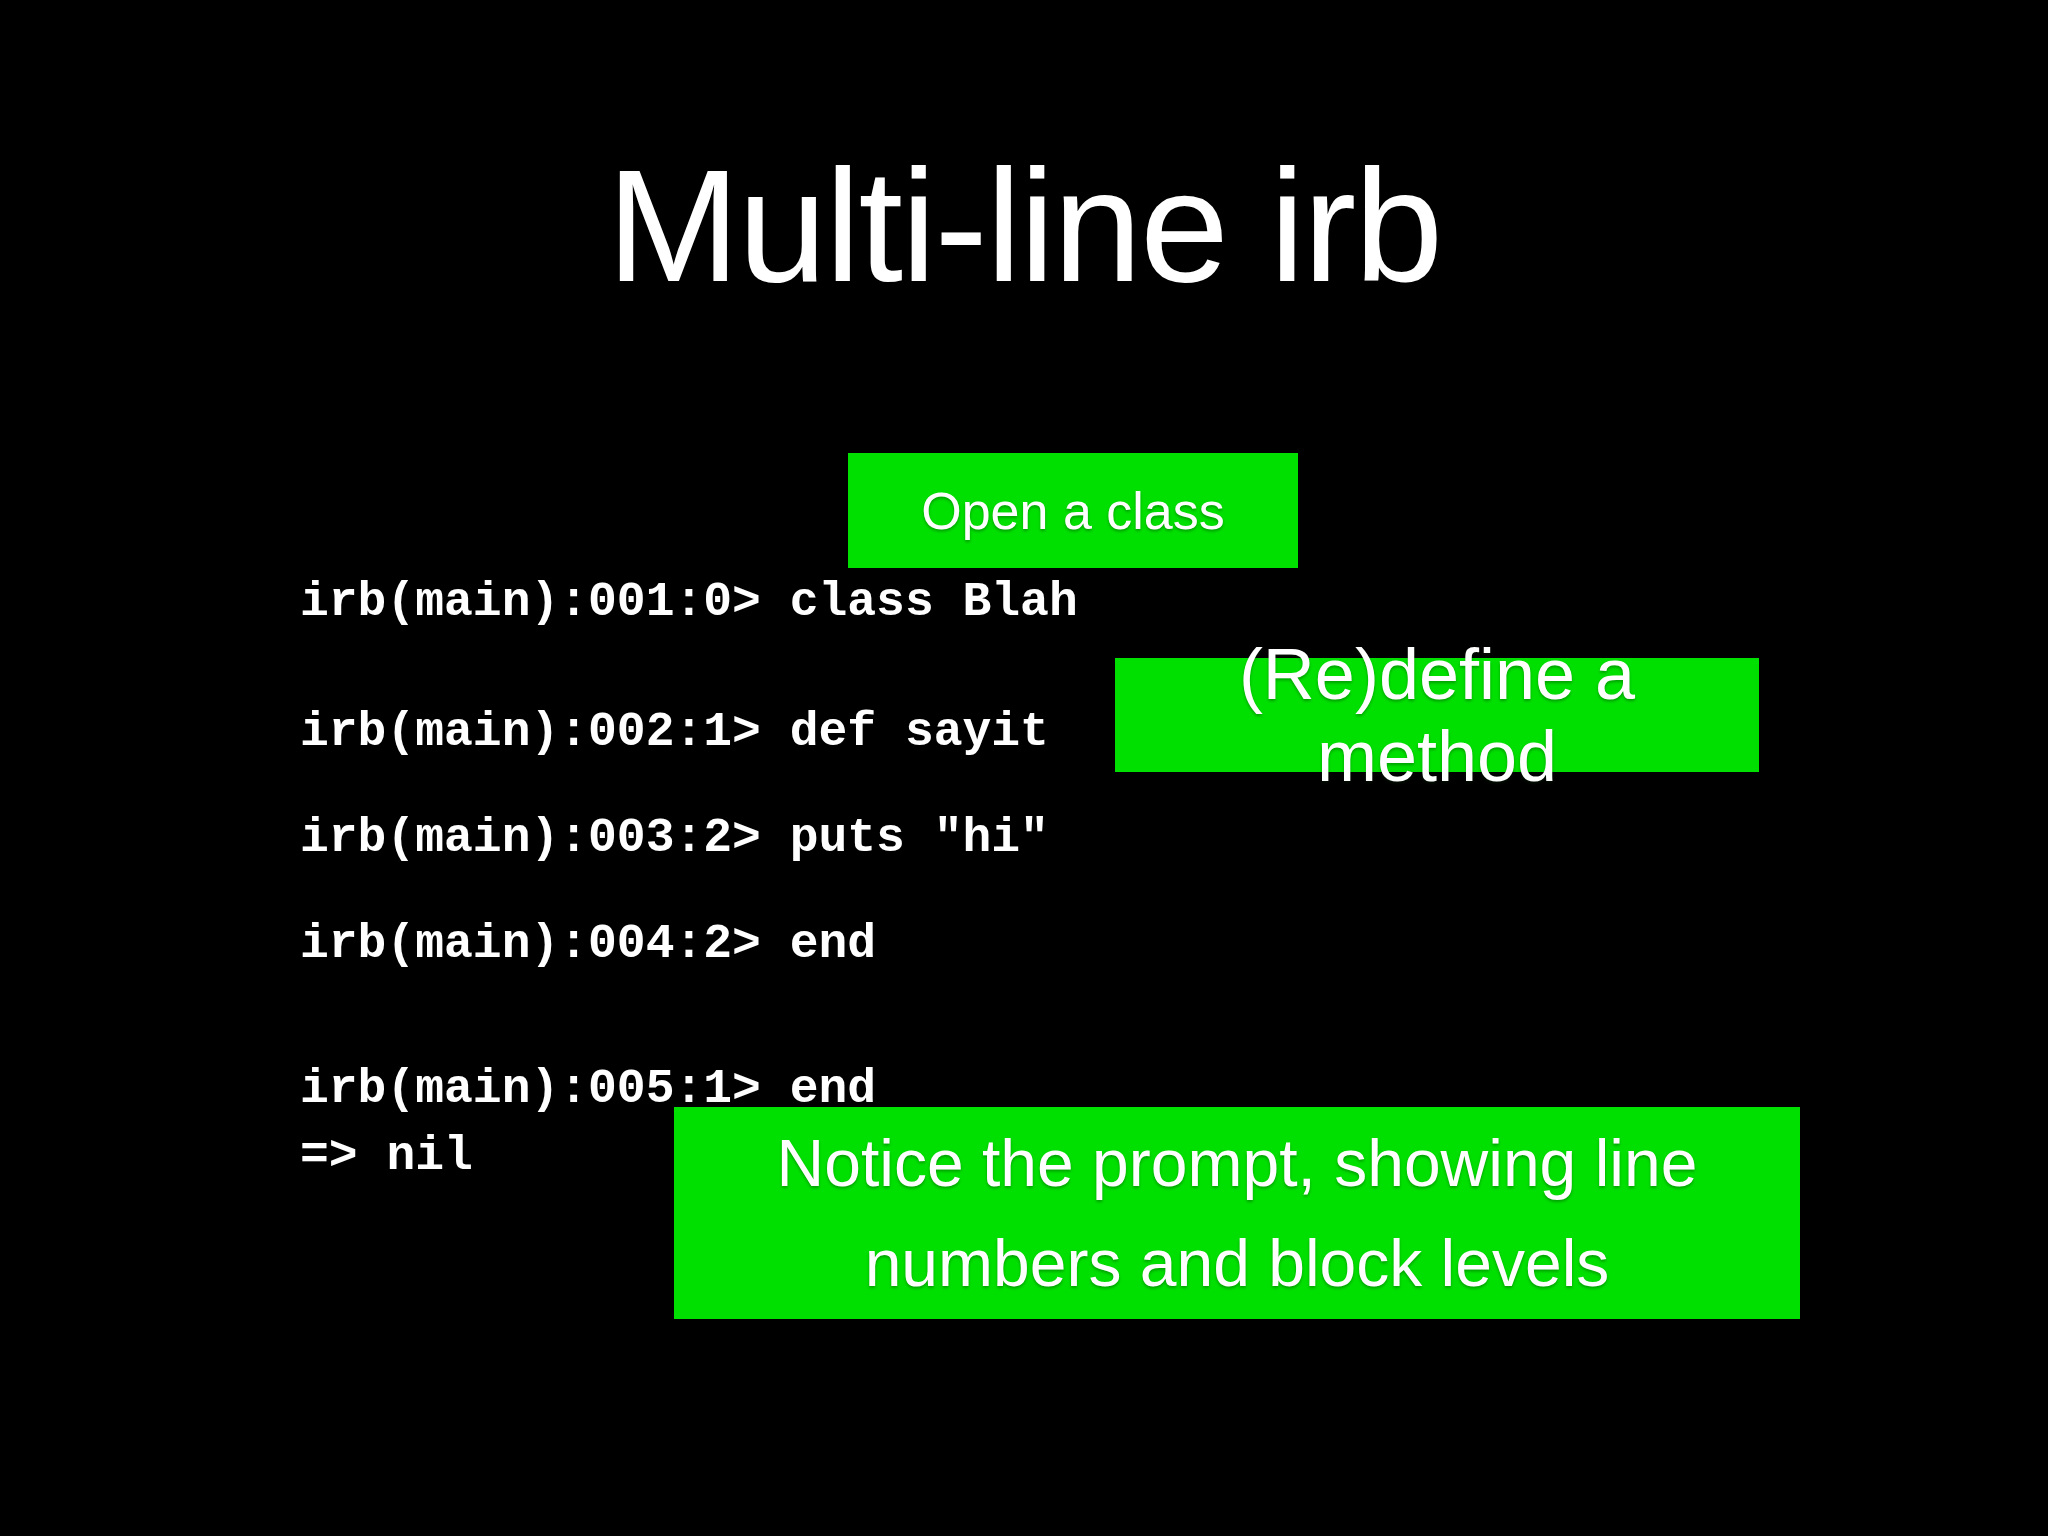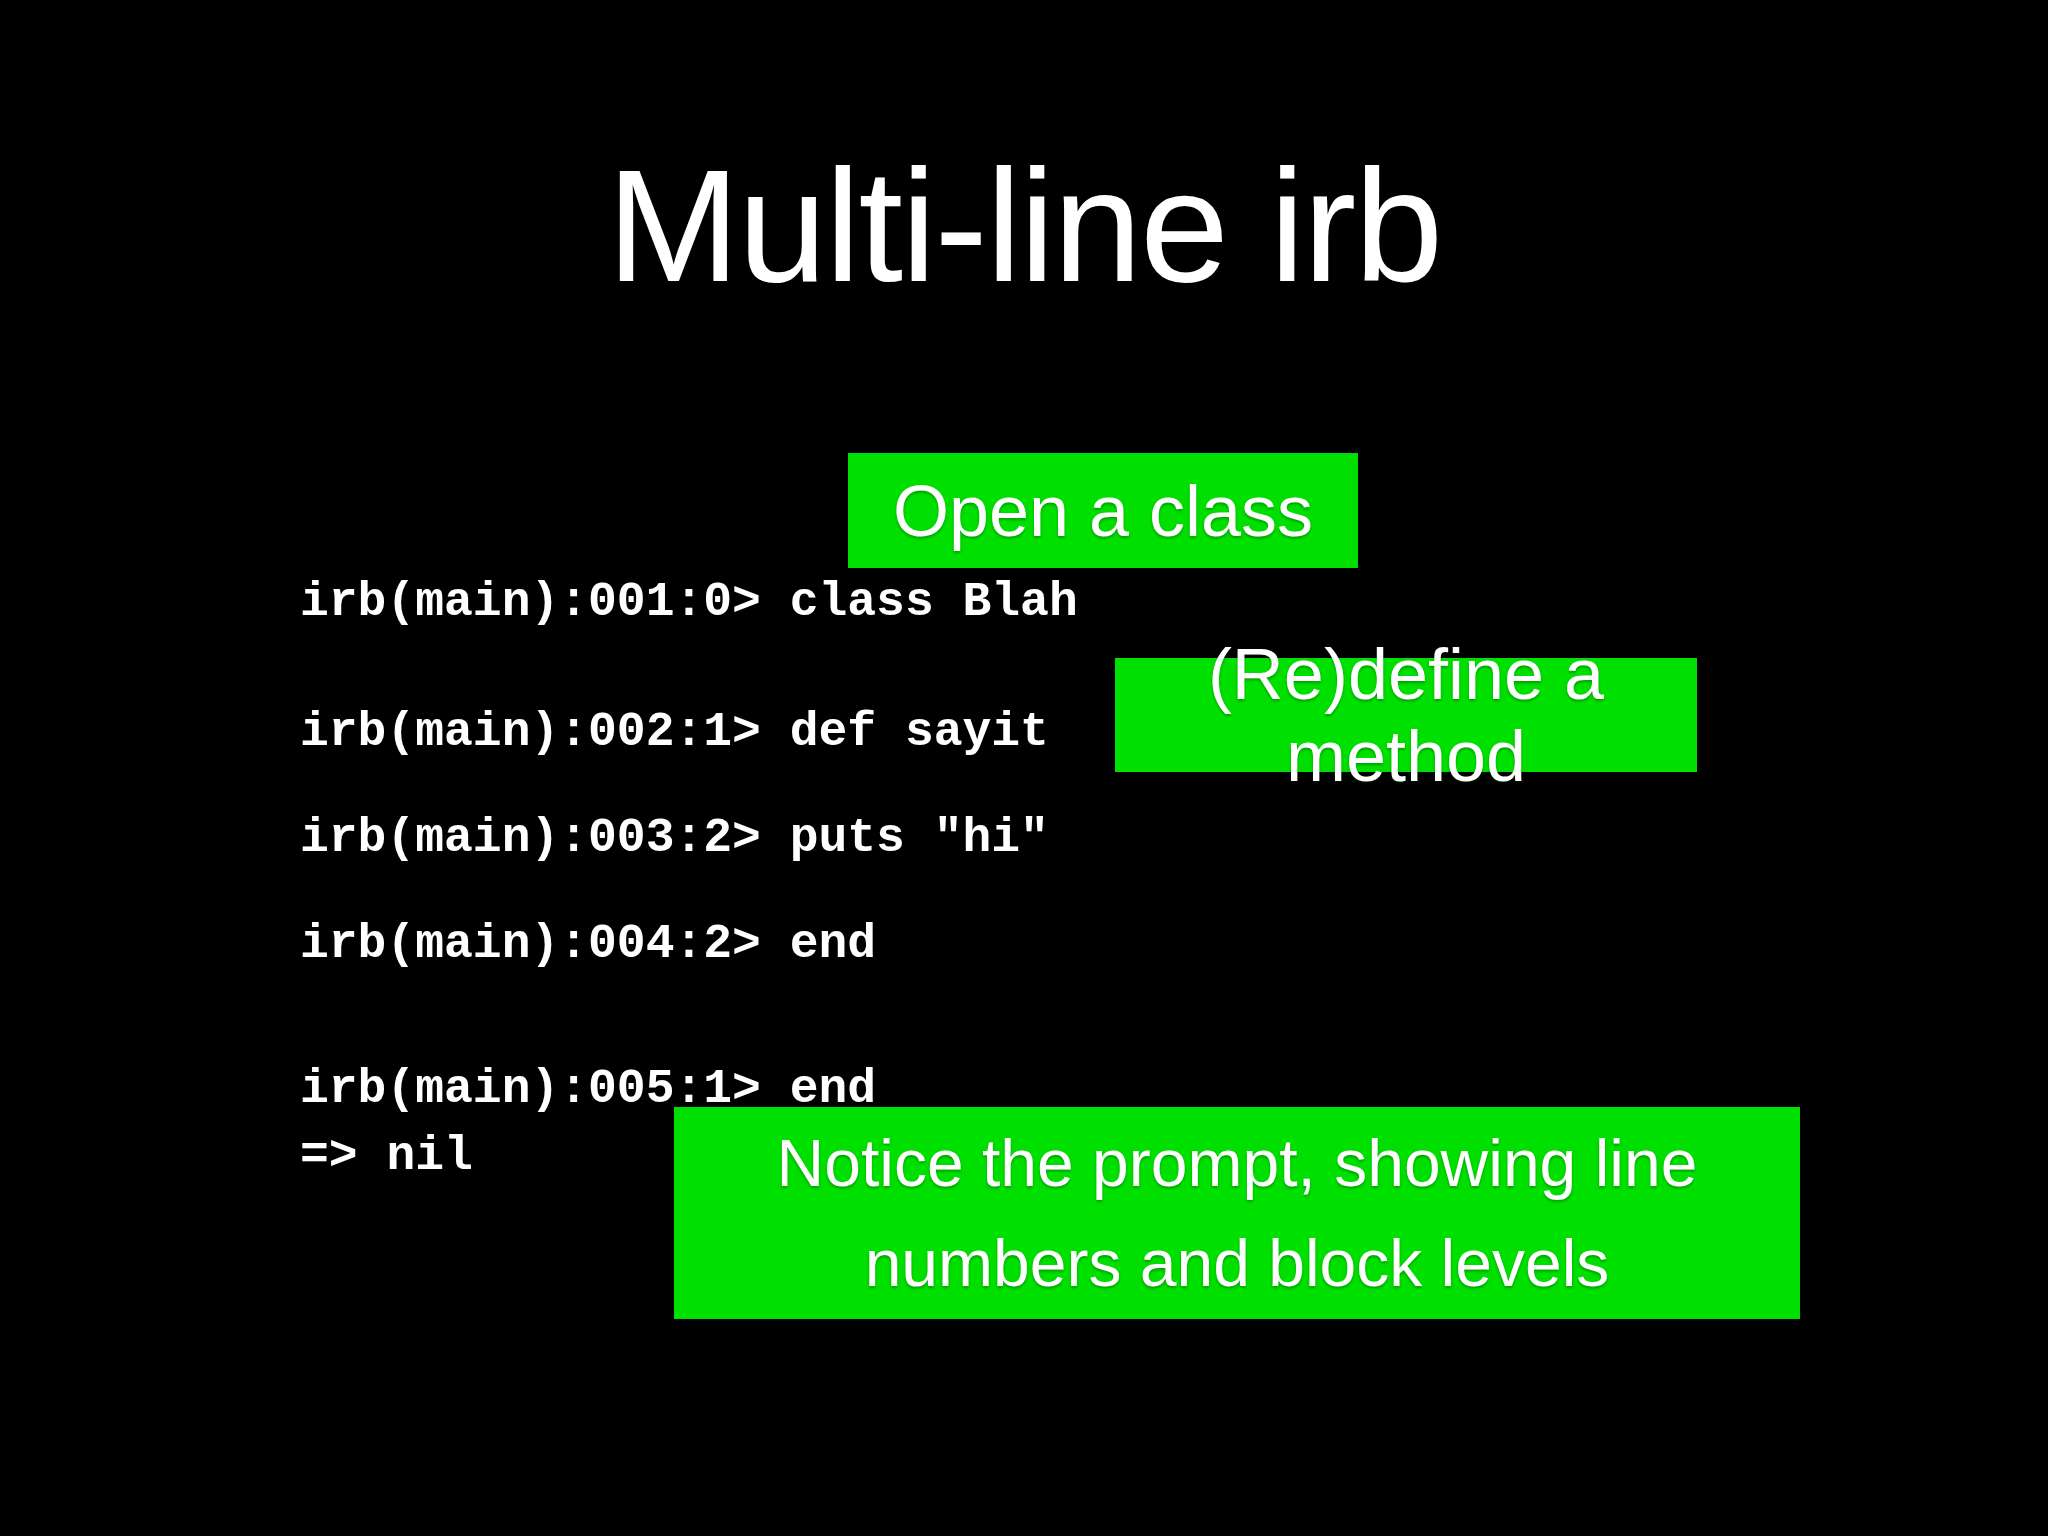--- a/index.html
+++ b/index.html
@@ -43,9 +43,9 @@
   .callout-open-class {
     left: 848px;
     top: 453px;
-    width: 510px;
+    width: 450px;
     height: 115px;
-    font-size: 72px;
+    font-size: 52px;
   }
   .callout-redefine-method {
     left: 1115px;

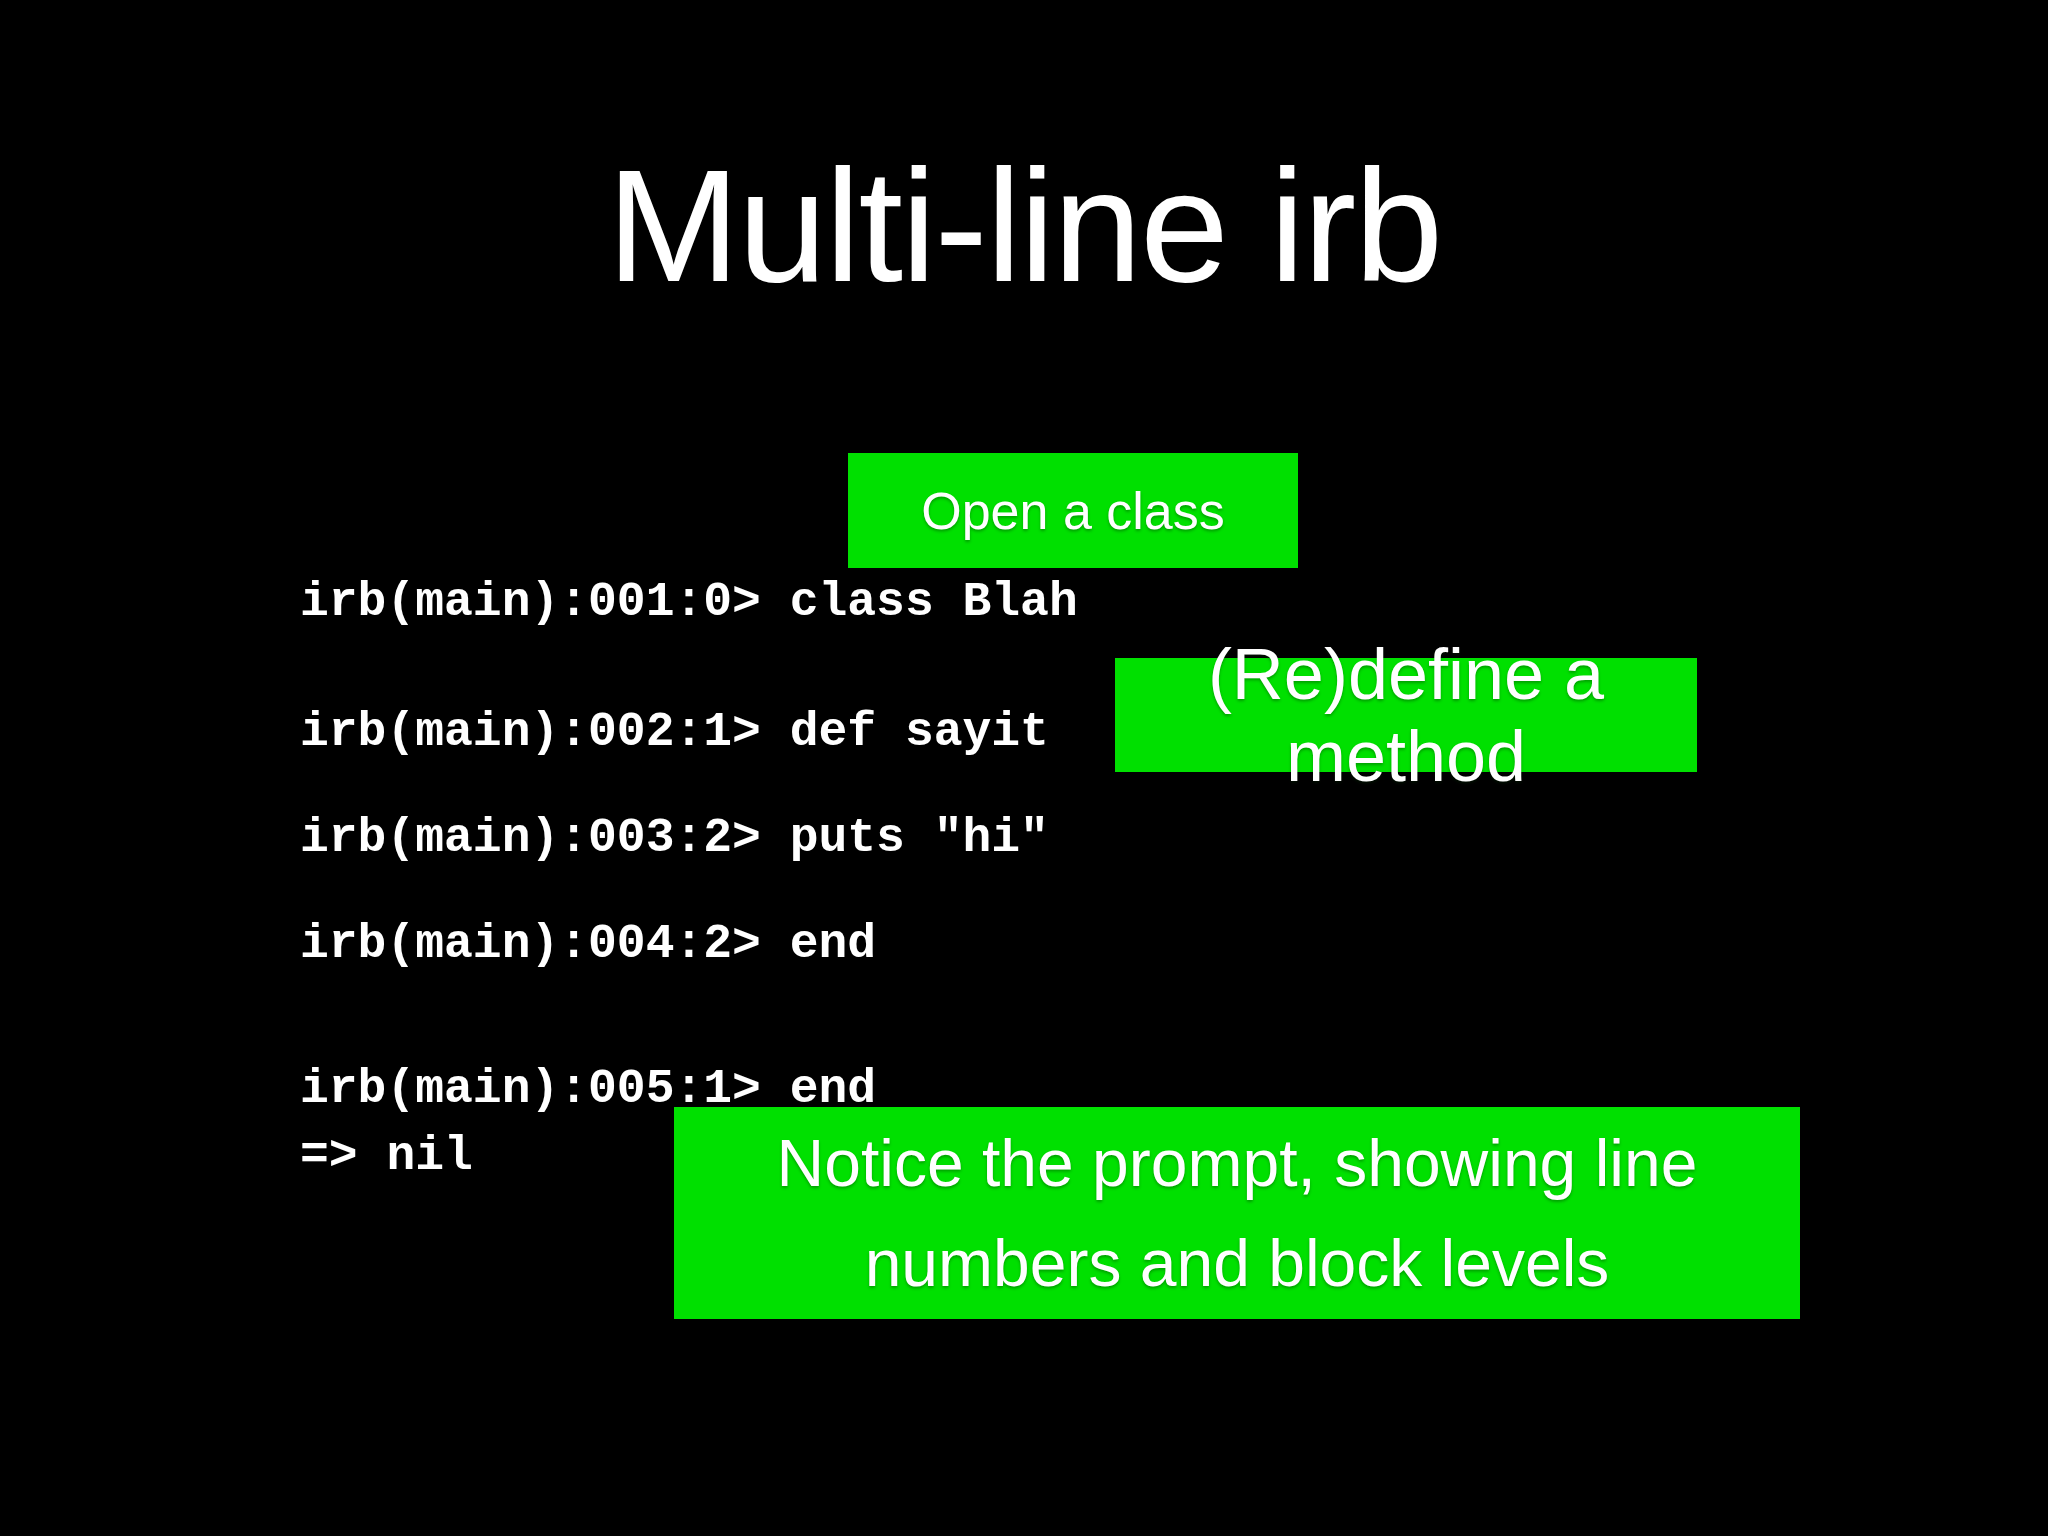--- a/index.html
+++ b/index.html
@@ -50,7 +50,7 @@
   .callout-redefine-method {
     left: 1115px;
     top: 658px;
-    width: 582px;
+    width: 644px;
     height: 114px;
     font-size: 72px;
   }

